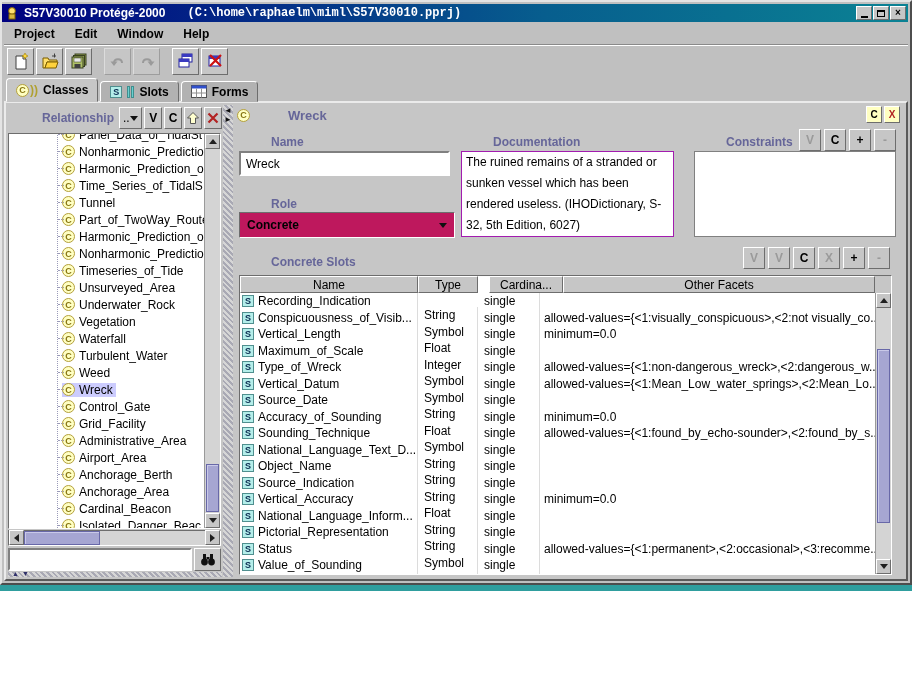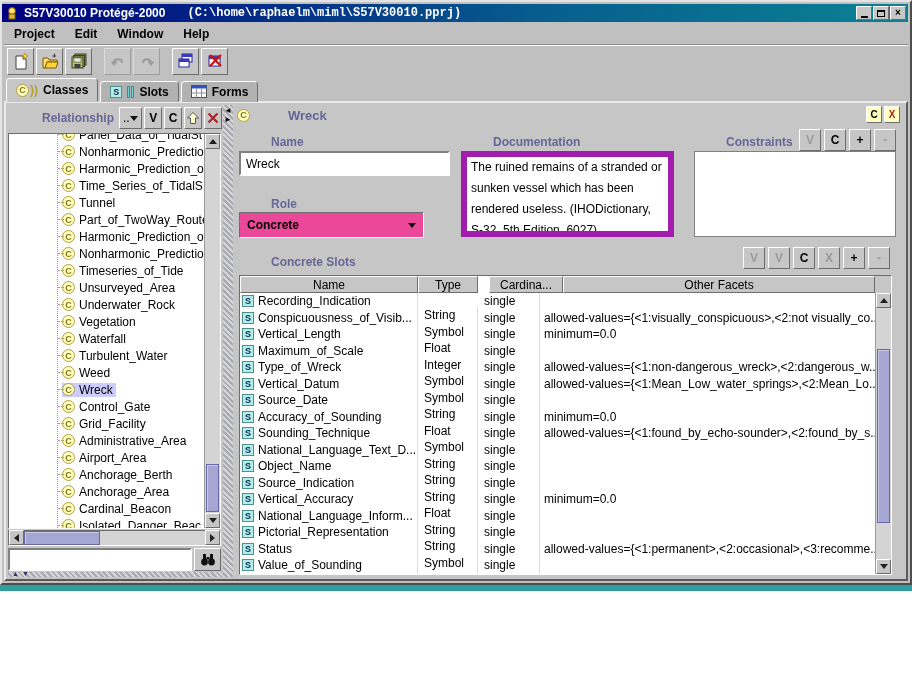--- a/index.html
+++ b/index.html
@@ -106,7 +106,7 @@
     border:1px solid; border-color:#6d6d6d #ffffff #ffffff #6d6d6d;
     display:flex; align-items:center; justify-content:space-between; padding:0 7px; font-weight:bold; }
   #doc-box { position:absolute; left:226px; top:46px; width:213px; height:86px; background:#fff;
-    border:6px solid #a21caf; padding:0 4px; line-height:21px; overflow:hidden; }
+    border:1px solid #a21caf; padding:0 4px; line-height:21px; overflow:hidden; }
   #cons-box { position:absolute; left:459px; top:46px; right:8px; height:86px; background:#fff; border:1px solid #808080; }
   #cons-btns { position:absolute; right:8px; top:24px; display:flex; gap:3px; }
   #ts-btns { position:absolute; right:14px; top:142px; display:flex; gap:3px; }

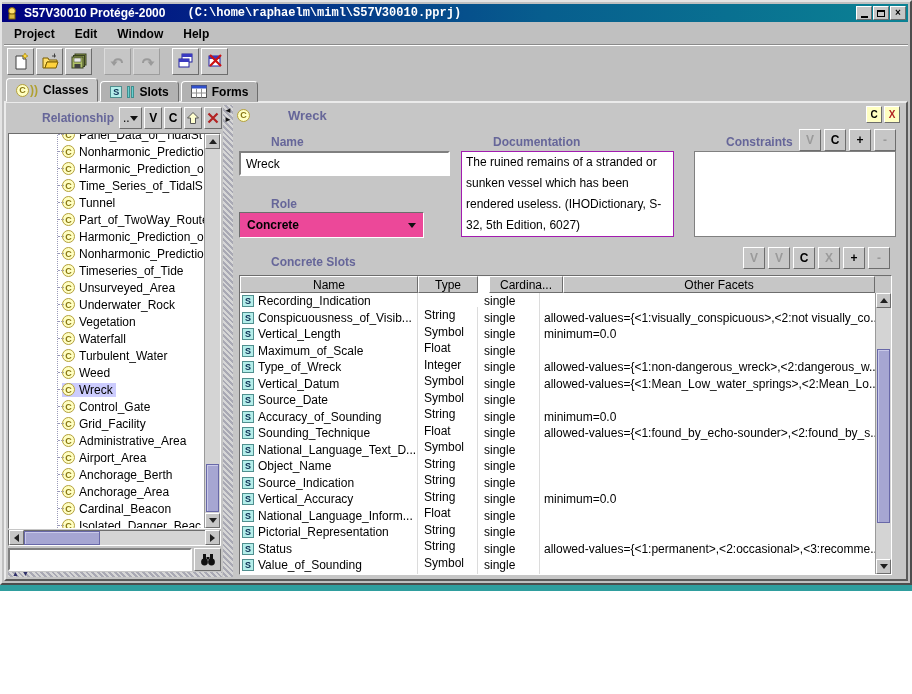--- a/index.html
+++ b/index.html
@@ -102,7 +102,7 @@
 
   .fld-label { position:absolute; }
   #name-input { position:absolute; left:4px; top:46px; width:211px; height:25px; padding:0 5px; font:12px "Liberation Sans",sans-serif; }
-  #role-combo { position:absolute; left:4px; top:107px; width:185px; height:26px; background:#ec4899;
+  #role-combo { position:absolute; left:4px; top:107px; width:216px; height:26px; background:#be185d;
     border:1px solid; border-color:#6d6d6d #ffffff #ffffff #6d6d6d;
     display:flex; align-items:center; justify-content:space-between; padding:0 7px; font-weight:bold; }
   #doc-box { position:absolute; left:226px; top:46px; width:213px; height:86px; background:#fff;

